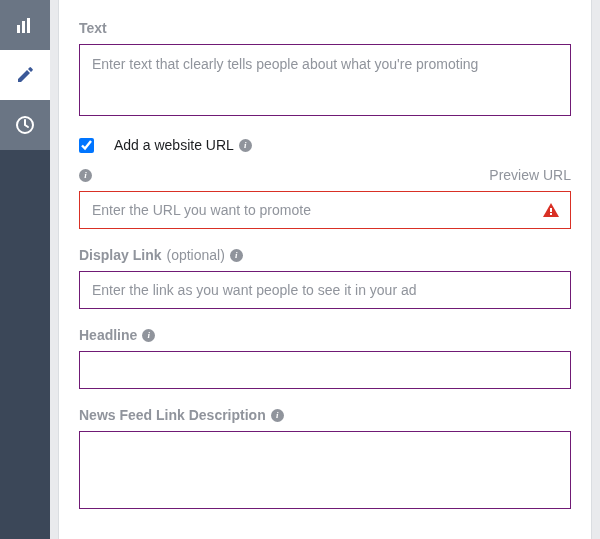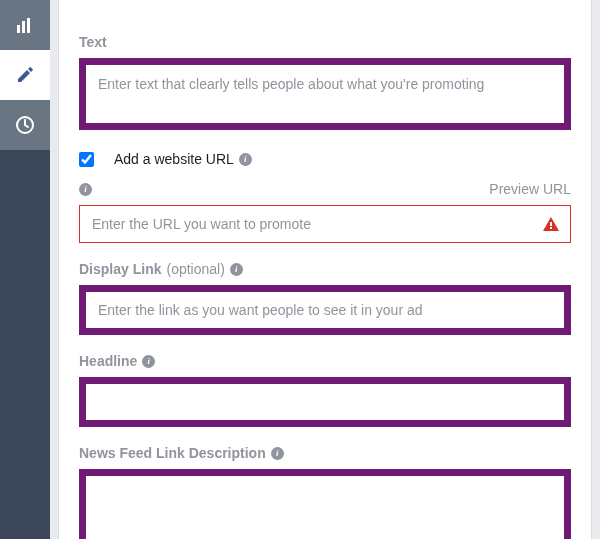--- a/index.html
+++ b/index.html
@@ -50,7 +50,7 @@
       border-left: 1px solid #dadde1;
       border-right: 1px solid #dadde1;
       height: 100%;
-      padding: 34px 20px;
+      padding: 20px 20px;
     }
     .field-group {
       margin-bottom: 18px;

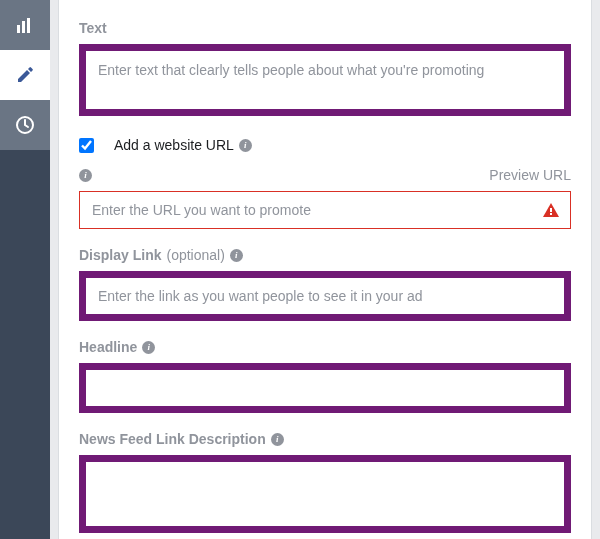--- a/index.html
+++ b/index.html
@@ -78,7 +78,7 @@
     }
     .input, .textarea {
       width: 100%;
-      border: 7px solid #701a75;
+      border: 1px solid #701a75;
       background: #fff;
       padding: 10px 12px;
       font-size: 14px;

